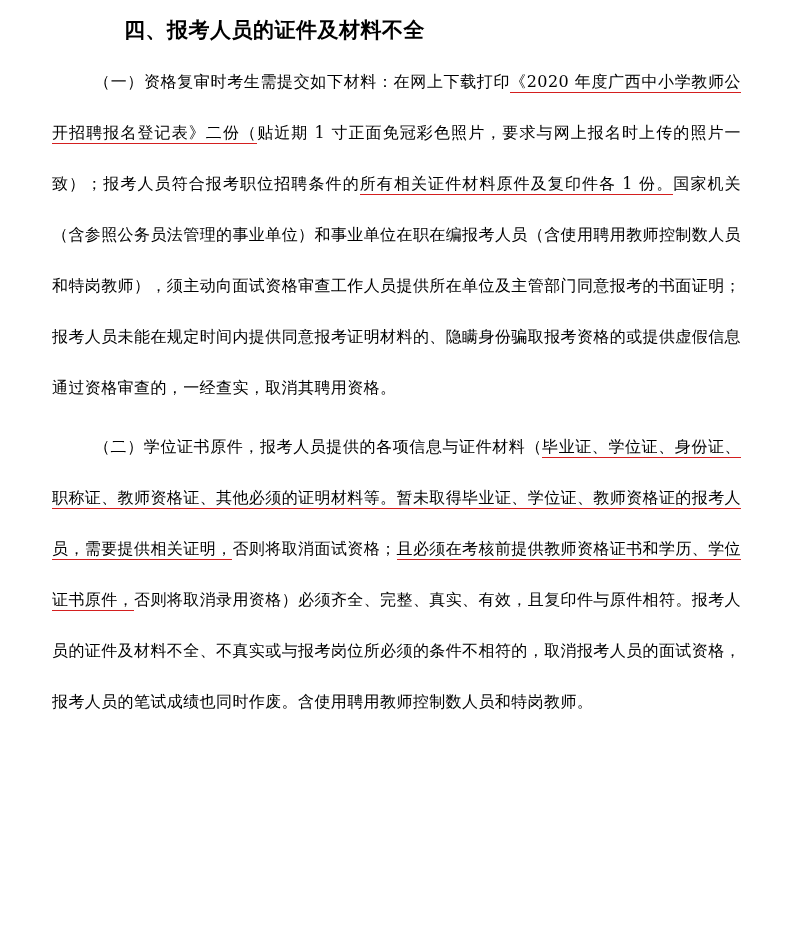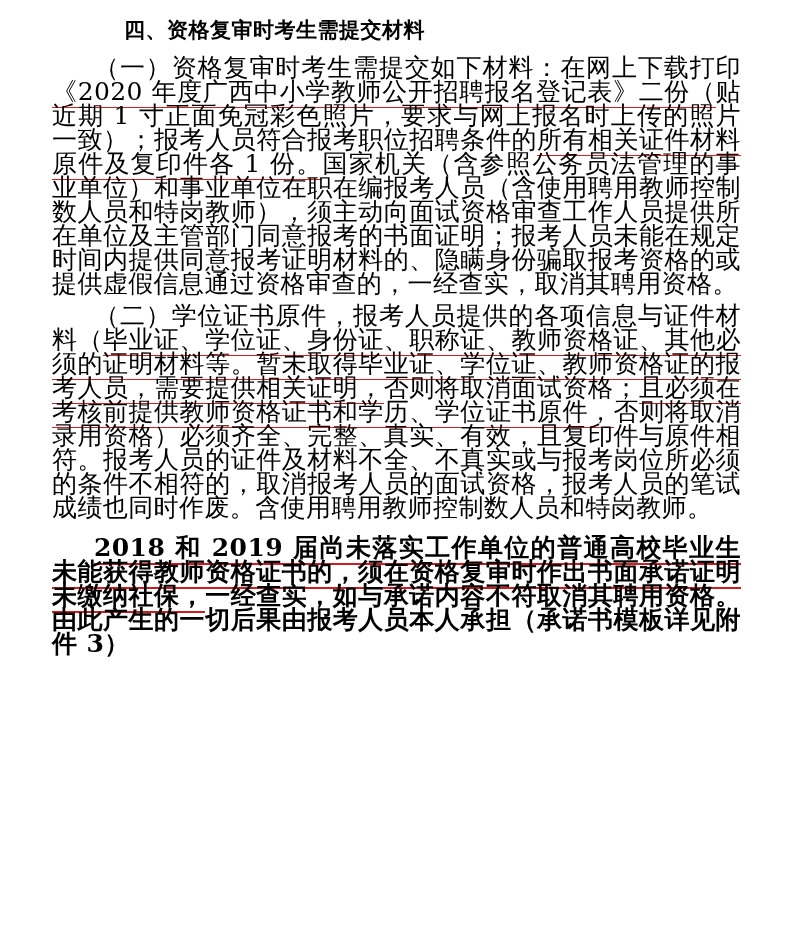--- a/index.html
+++ b/index.html
@@ -61,7 +61,7 @@
 
 <div class="page">
 
-  <h1 class="heading">四、资格复审时考生需提交材料</h1>
+  <h1 class="heading">四、报考人员的证件及材料不全</h1>
 
   <p class="para indent">
     <span>（一）资格复审时考生需提交如下材料：在网上下载打印</span><span class="ul">《2020 年度广西中小学教师公开招聘报名登记表》二份（</span><span>贴近期 1 寸正面免冠彩色照片，要求与网上报名时上传的照片一致）；报考人员符合报考职位招聘条件的</span><span class="ul">所有相关证件材料原件及复印件各 1 份。</span><span>国家机关（含参照公务员法管理的事业单位）和事业单位在职在编报考人员（含使用聘用教师控制数人员和特岗教师），须主动向面试资格审查工作人员提供所在单位及主管部门同意报考的书面证明；报考人员未能在规定时间内提供同意报考证明材料的、隐瞒身份骗取报考资格的或提供虚假信息通过资格审查的，一经查实，取消其聘用资格。</span>

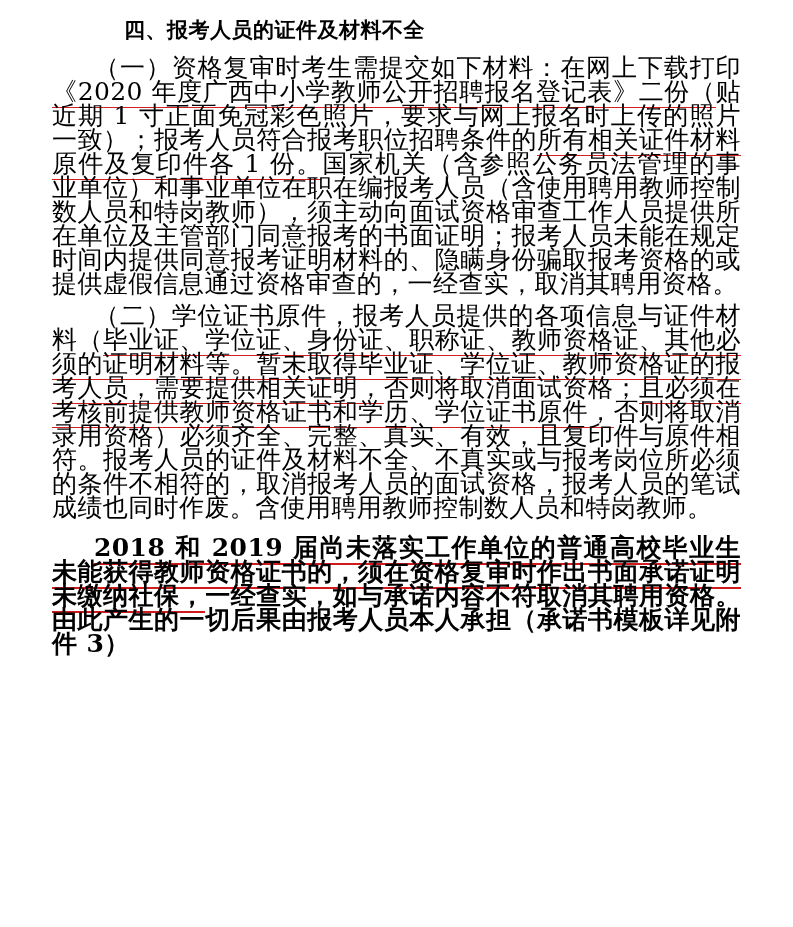--- a/index.html
+++ b/index.html
@@ -30,8 +30,8 @@
     line-height: 1.5;
   }
   .para {
-    font-size: 25px;
-    line-height: 24px;
+    font-size: 16px;
+    line-height: 51px;
     text-align: justify;
     text-justify: inter-ideograph;
     margin: 0 0 2px 0;

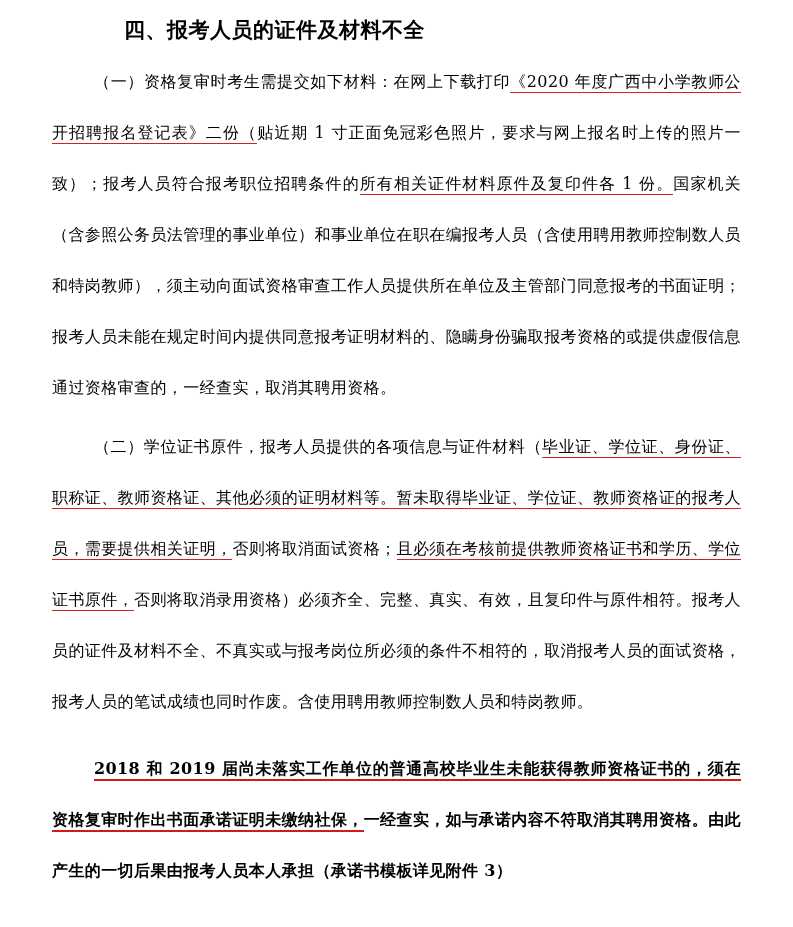--- a/index.html
+++ b/index.html
@@ -75,9 +75,6 @@
 
   <div class="spacer-md"></div>
 
-  <p class="para indent bold">
-    <span class="ul-thick">2018 和 2019 届尚未落实工作单位的普通高校毕业生未能获得教师资格证书的，须在资格复审时作出书面承诺证明未缴纳社保，</span><span>一经查实，如与承诺内容不符取消其聘用资格。由此产生的一切后果由报考人员本人承担（承诺书模板详见附件 3）</span>
-  </p>
 
 </div>
 

